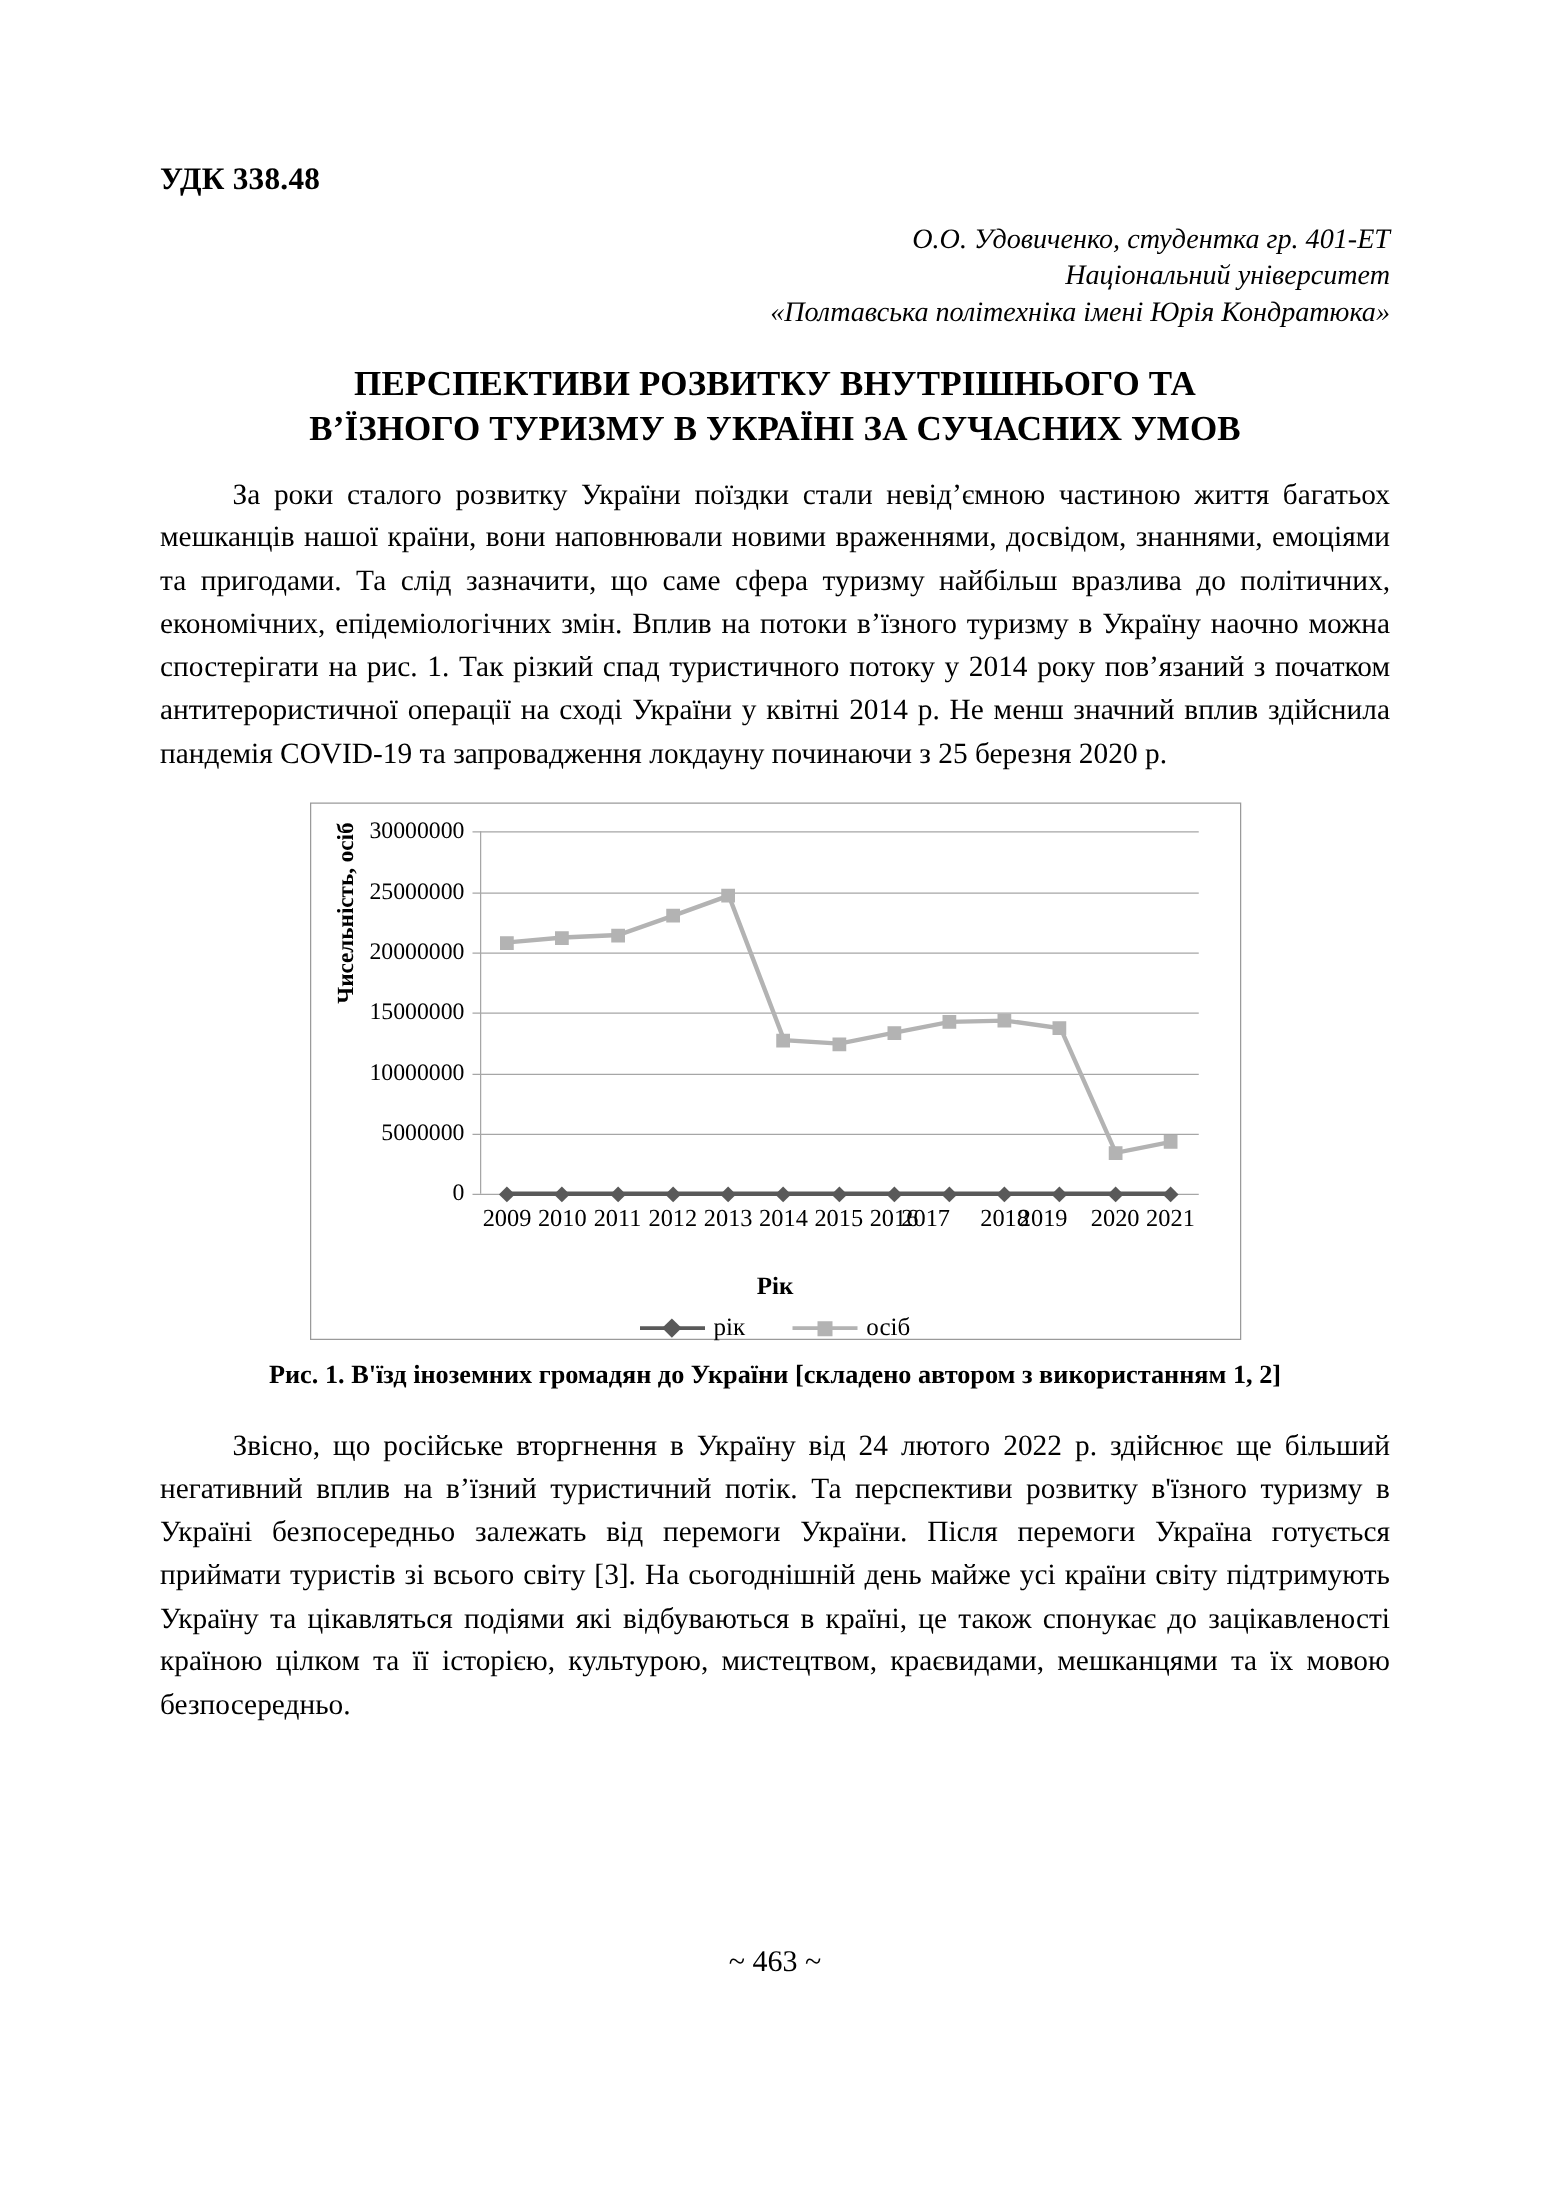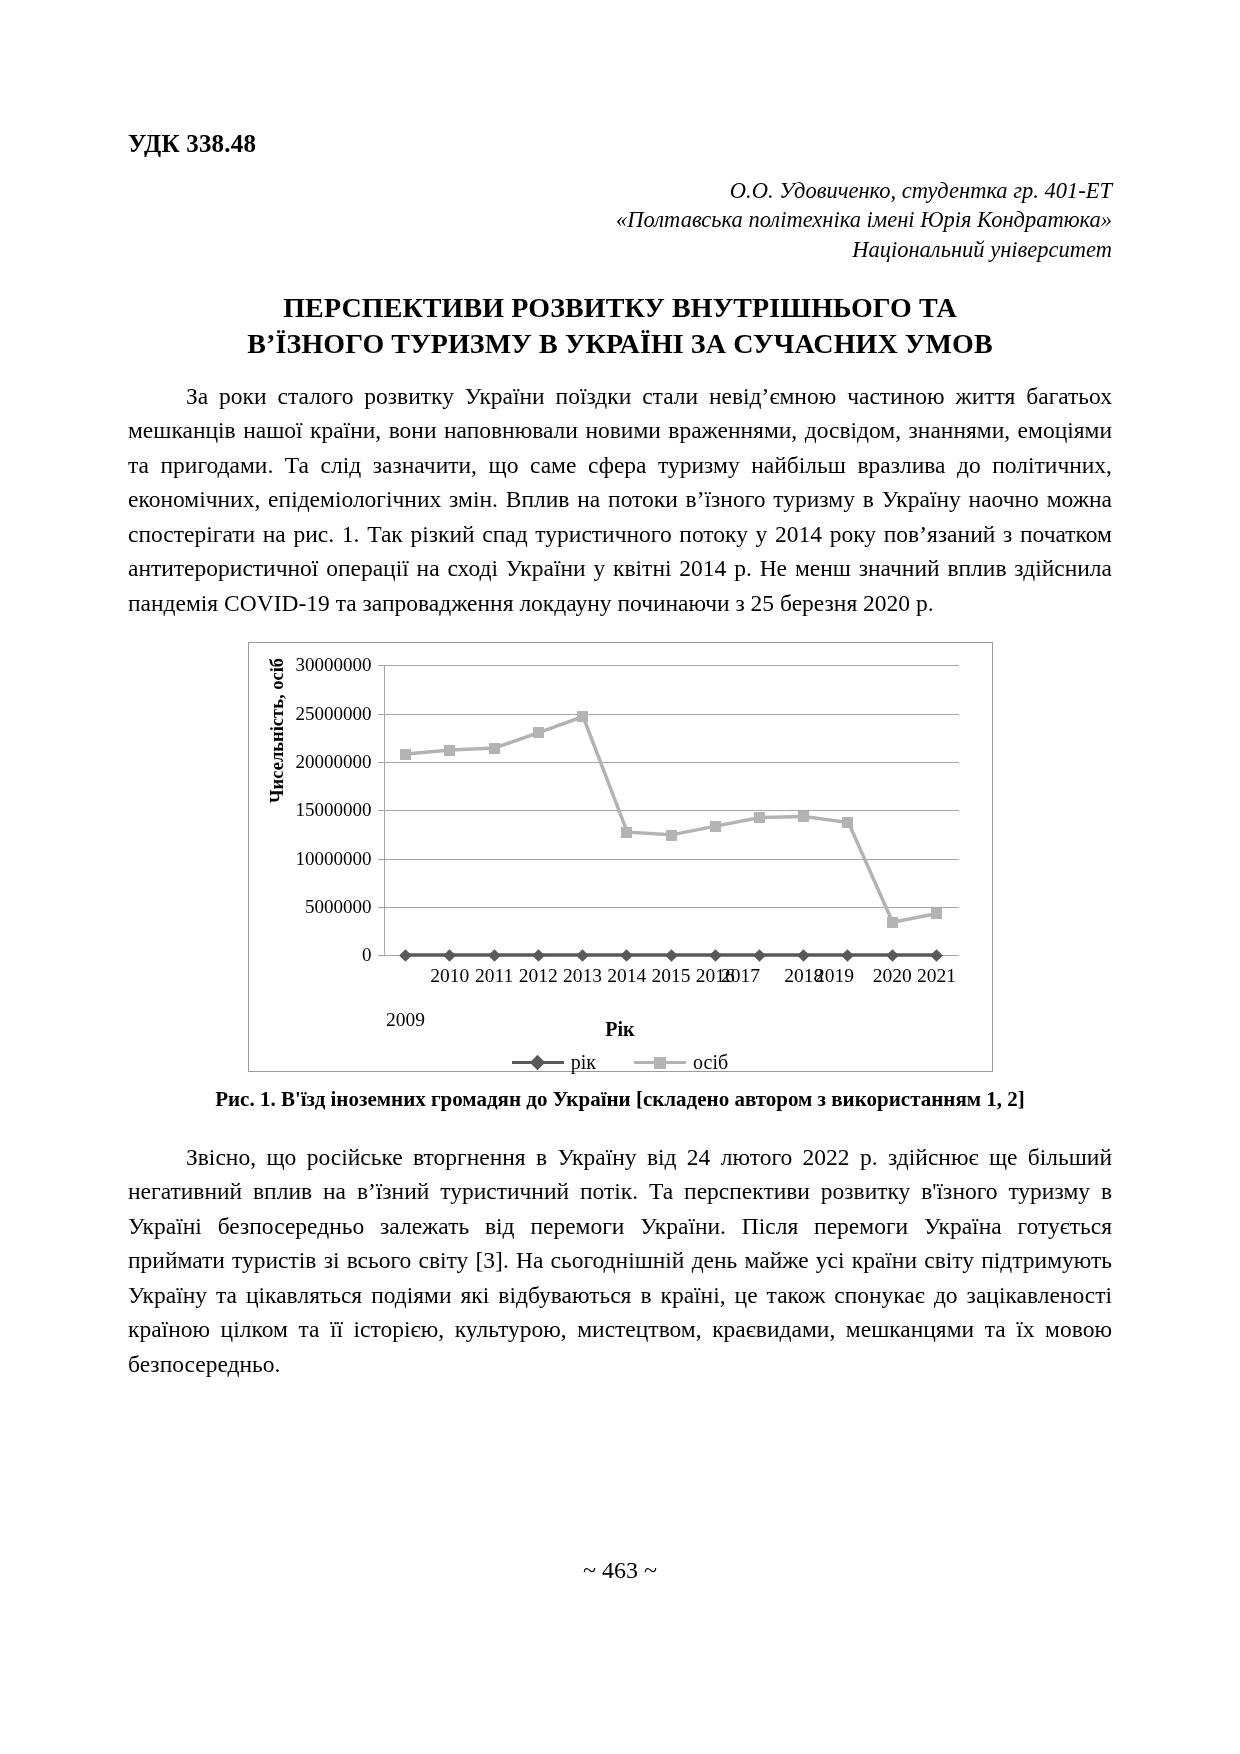--- a/index.html
+++ b/index.html
@@ -198,8 +198,8 @@
 
   <div class="authors">
     <div>О.О. Удовиченко, студентка гр. 401-ЕТ</div>
+    <div>Національний університет</div>
     <div>«Полтавська політехніка імені Юрія Кондратюка»</div>
-    <div>Національний університет</div>
   </div>
 
   <div class="title">

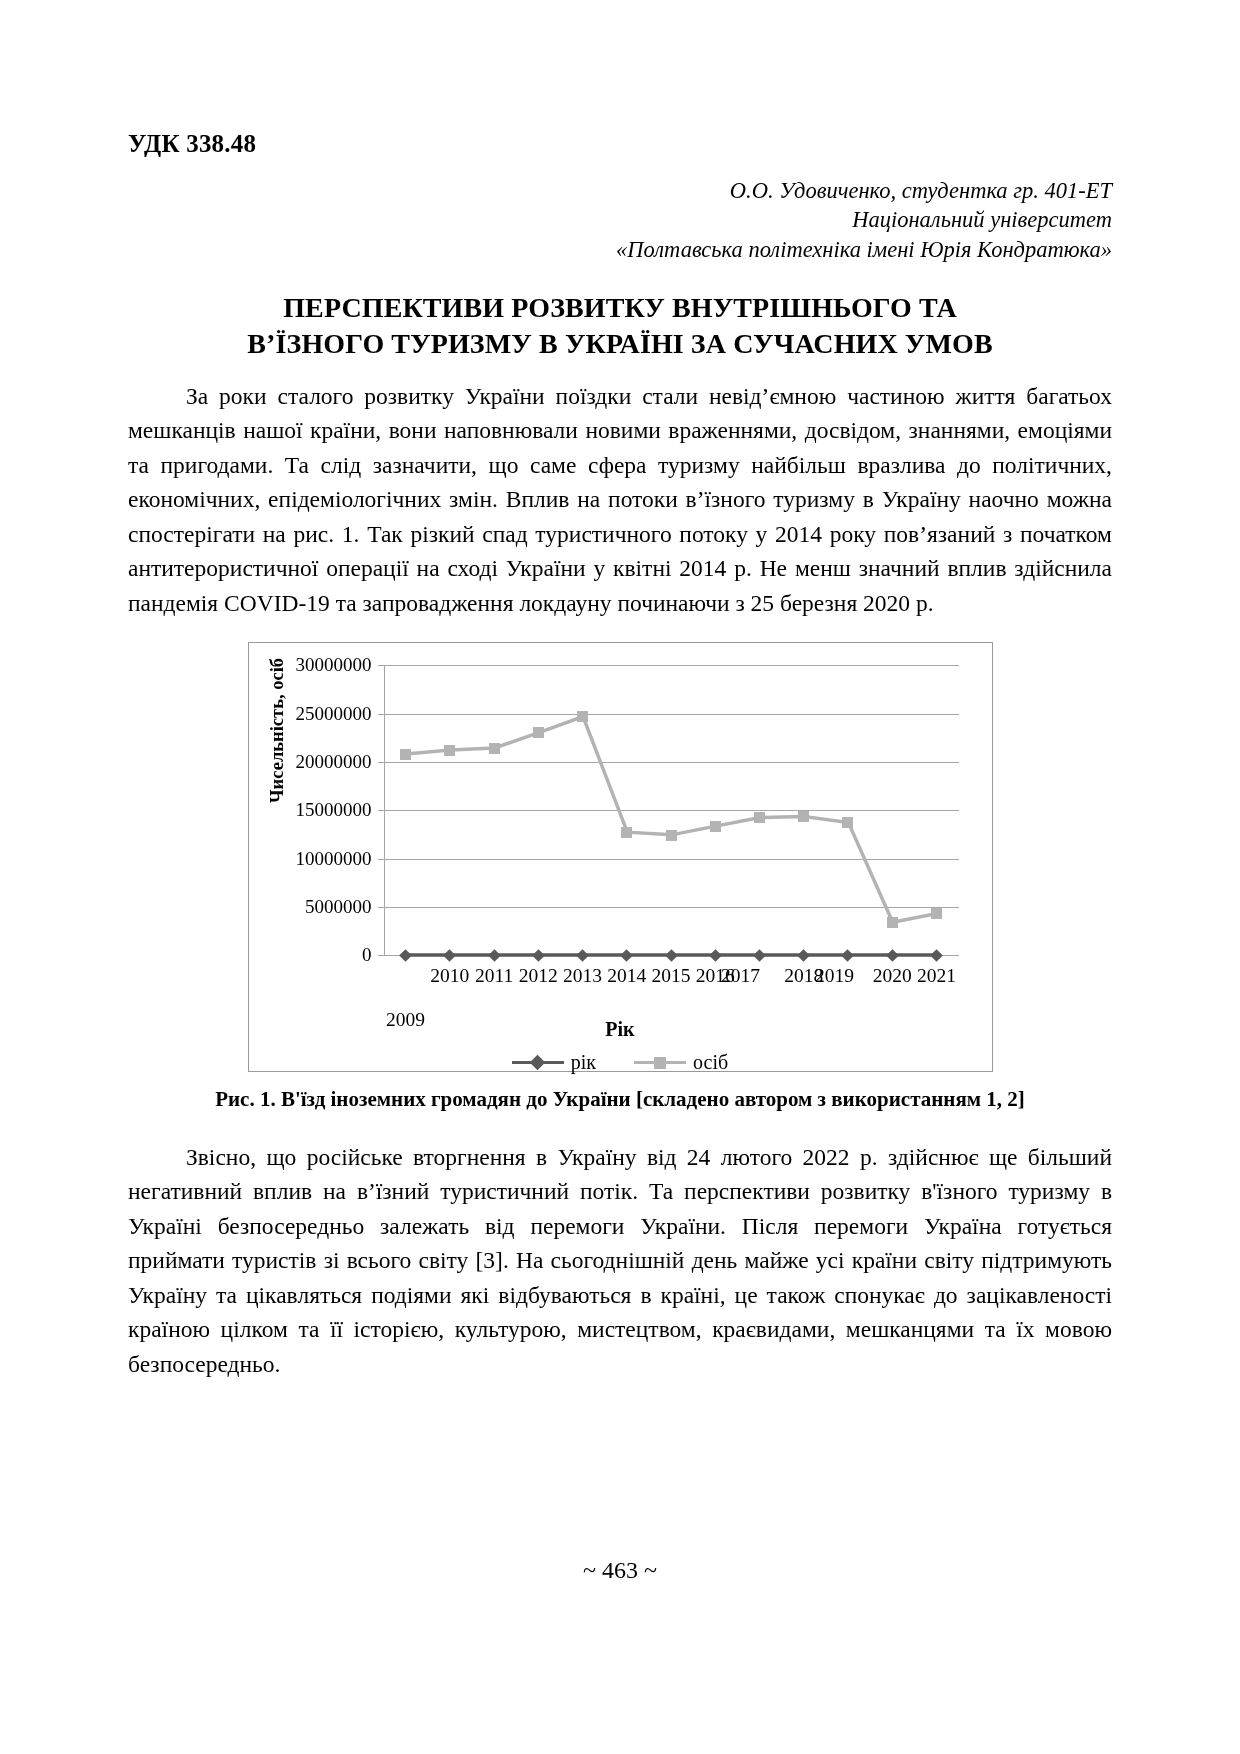--- a/index.html
+++ b/index.html
@@ -235,7 +235,7 @@
           <div class="gridline" style="top: 0px;"></div>
           <div class="tick-mark" style="top: 0px;"></div>
           <div class="ytick-label" style="top: 0px;">30000000</div>
-          <div class="xtick-label" style="left: 22.1154px; margin-top: 44px;">2009</div>
+          <div class="xtick-label" style="left: 22.1154px;">2009</div>
           <div class="xtick-label" style="left: 66.3462px;">2010</div>
           <div class="xtick-label" style="left: 110.577px; text-align: center;">2011</div>
           <div class="xtick-label" style="left: 154.808px;">2012</div>

